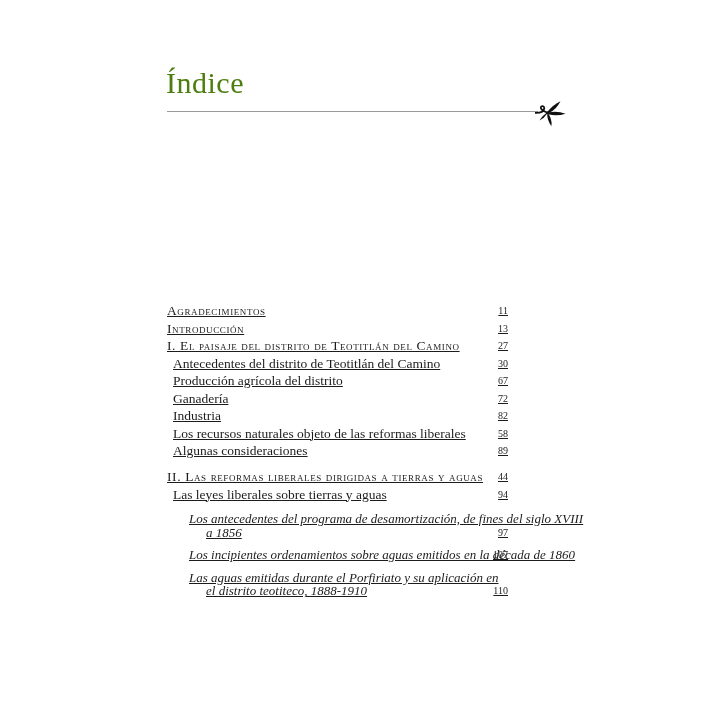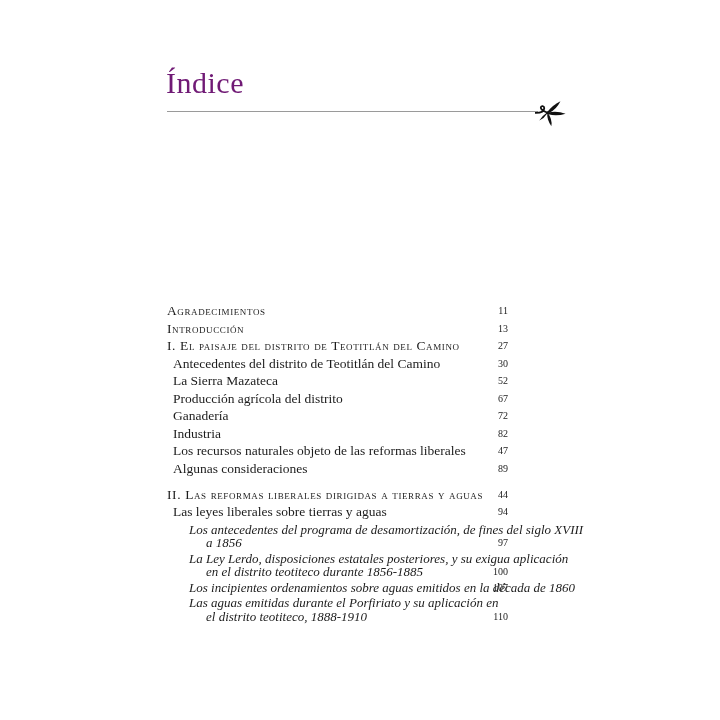--- a/index.html
+++ b/index.html
@@ -19,7 +19,7 @@
     font-size: 30px;
     font-weight: 400;
     letter-spacing: 0.5px;
-    color: #701a75;
+    color: #4d7c0f;
   }
   .rule {
     position: absolute;

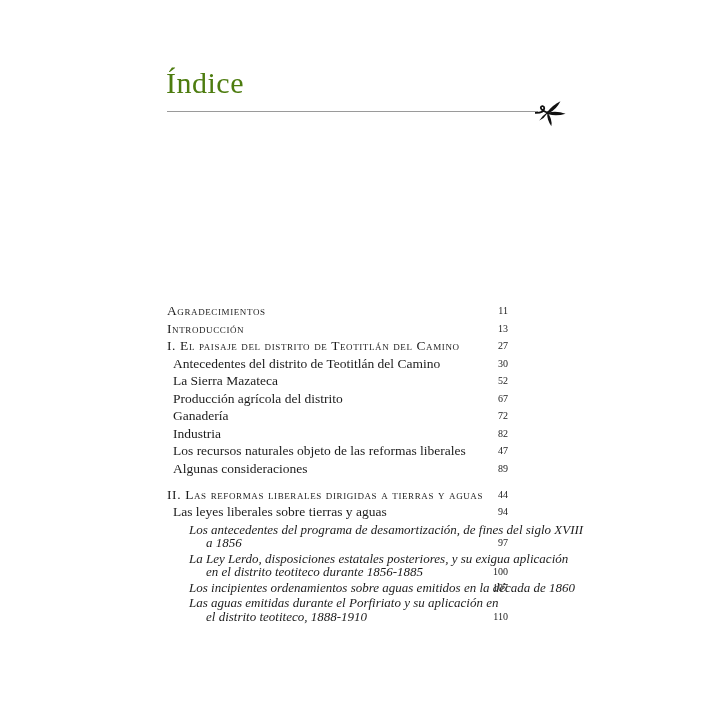--- a/index.html
+++ b/index.html
@@ -47,6 +47,7 @@
     display: flex;
     align-items: flex-end;
     line-height: 17.5px;
+    text-decoration: underline;
   }
   .row .label { flex: 1 1 auto; min-width: 0; }
   .row .line { white-space: nowrap; }

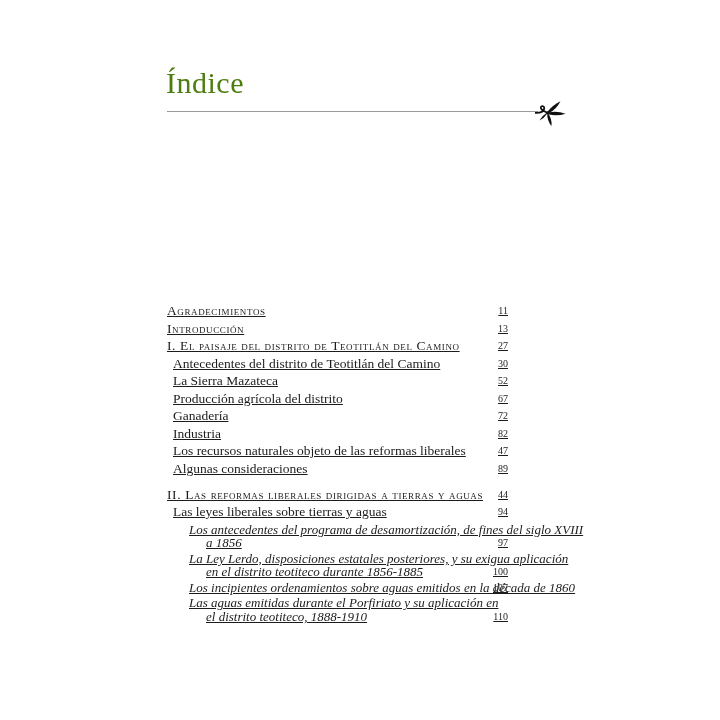--- a/index.html
+++ b/index.html
@@ -125,12 +125,6 @@
       </div>
       <div class="row level1">
         <div class="label">
-          <div class="line">La Sierra Mazateca</div>
-        </div>
-        <div class="page">52</div>
-      </div>
-      <div class="row level1">
-        <div class="label">
           <div class="line">Producción agrícola del distrito</div>
         </div>
         <div class="page">67</div>

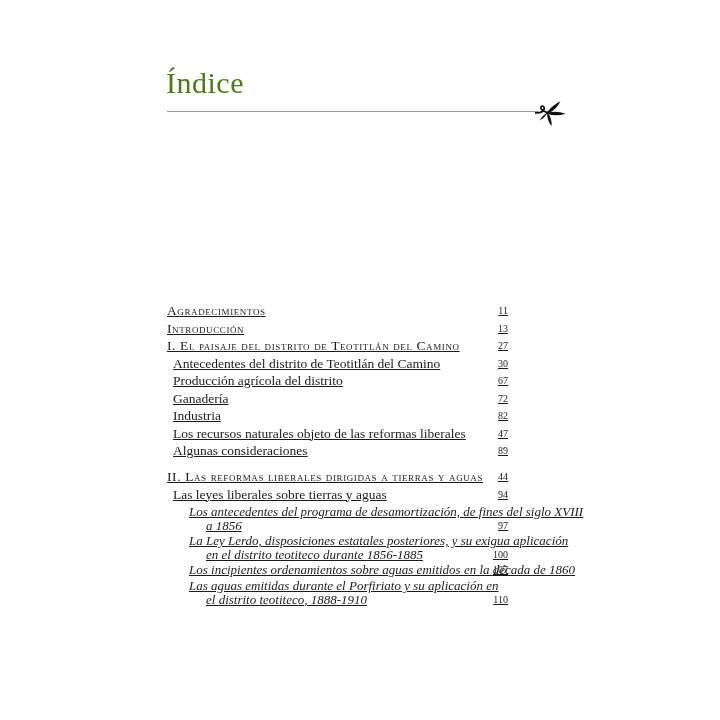--- a/index.html
+++ b/index.html
@@ -145,7 +145,7 @@
         <div class="label">
           <div class="line">Los recursos naturales objeto de las reformas liberales</div>
         </div>
-        <div class="page">47</div>
+        <div class="page">58</div>
       </div>
       <div class="row level1">
         <div class="label">

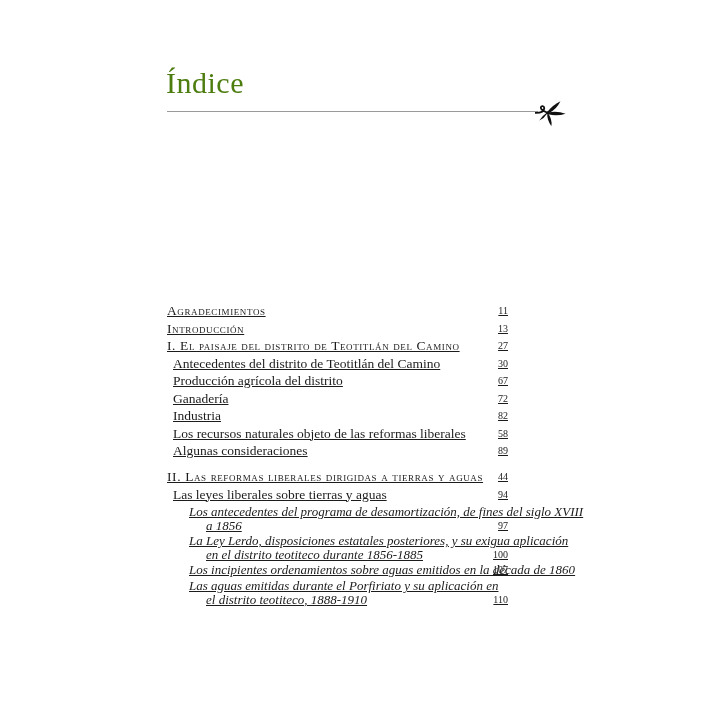--- a/index.html
+++ b/index.html
@@ -65,7 +65,7 @@
   .row.level1 .label { padding-left: 6px; }
   .row.level2 {
     line-height: 13.6px;
-    margin-top: 2px;
+    margin-top: 9px;
   }
   .row.level2 .label {
     padding-left: 22px;

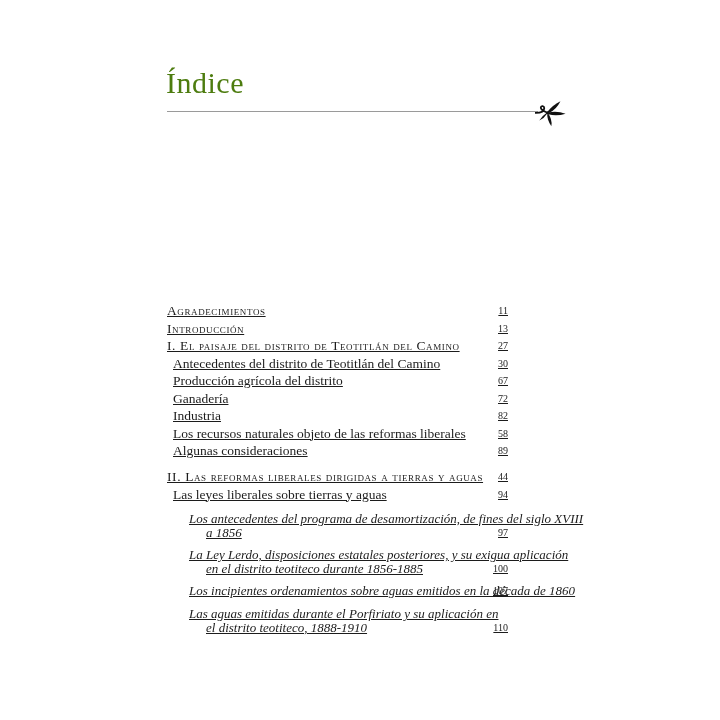--- a/index.html
+++ b/index.html
@@ -174,13 +174,6 @@
       </div>
       <div class="row level2">
         <div class="label">
-          <div class="line">La Ley Lerdo, disposiciones estatales posteriores, y su exigua aplicación</div>
-          <div class="line">en el distrito teotiteco durante 1856-1885</div>
-        </div>
-        <div class="page">100</div>
-      </div>
-      <div class="row level2">
-        <div class="label">
           <div class="line">Los incipientes ordenamientos sobre aguas emitidos en la década de 1860</div>
         </div>
         <div class="page">107</div>

